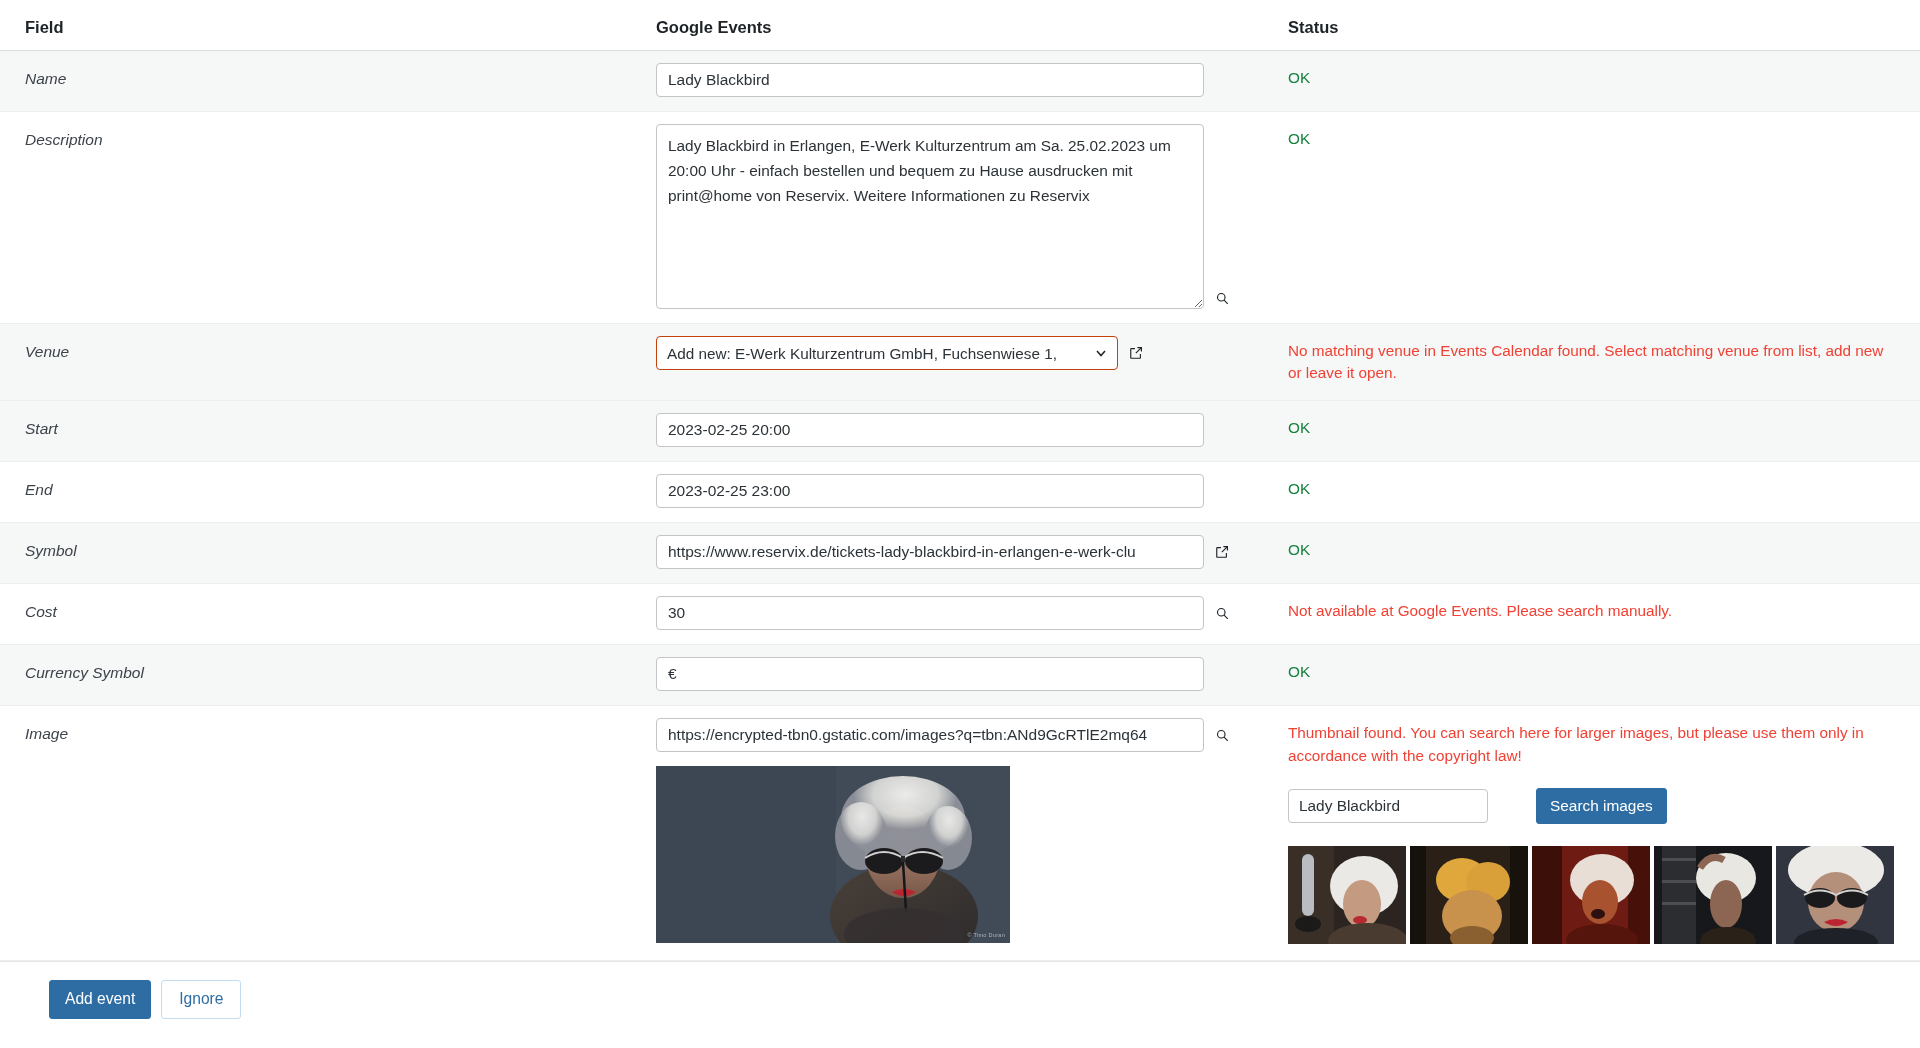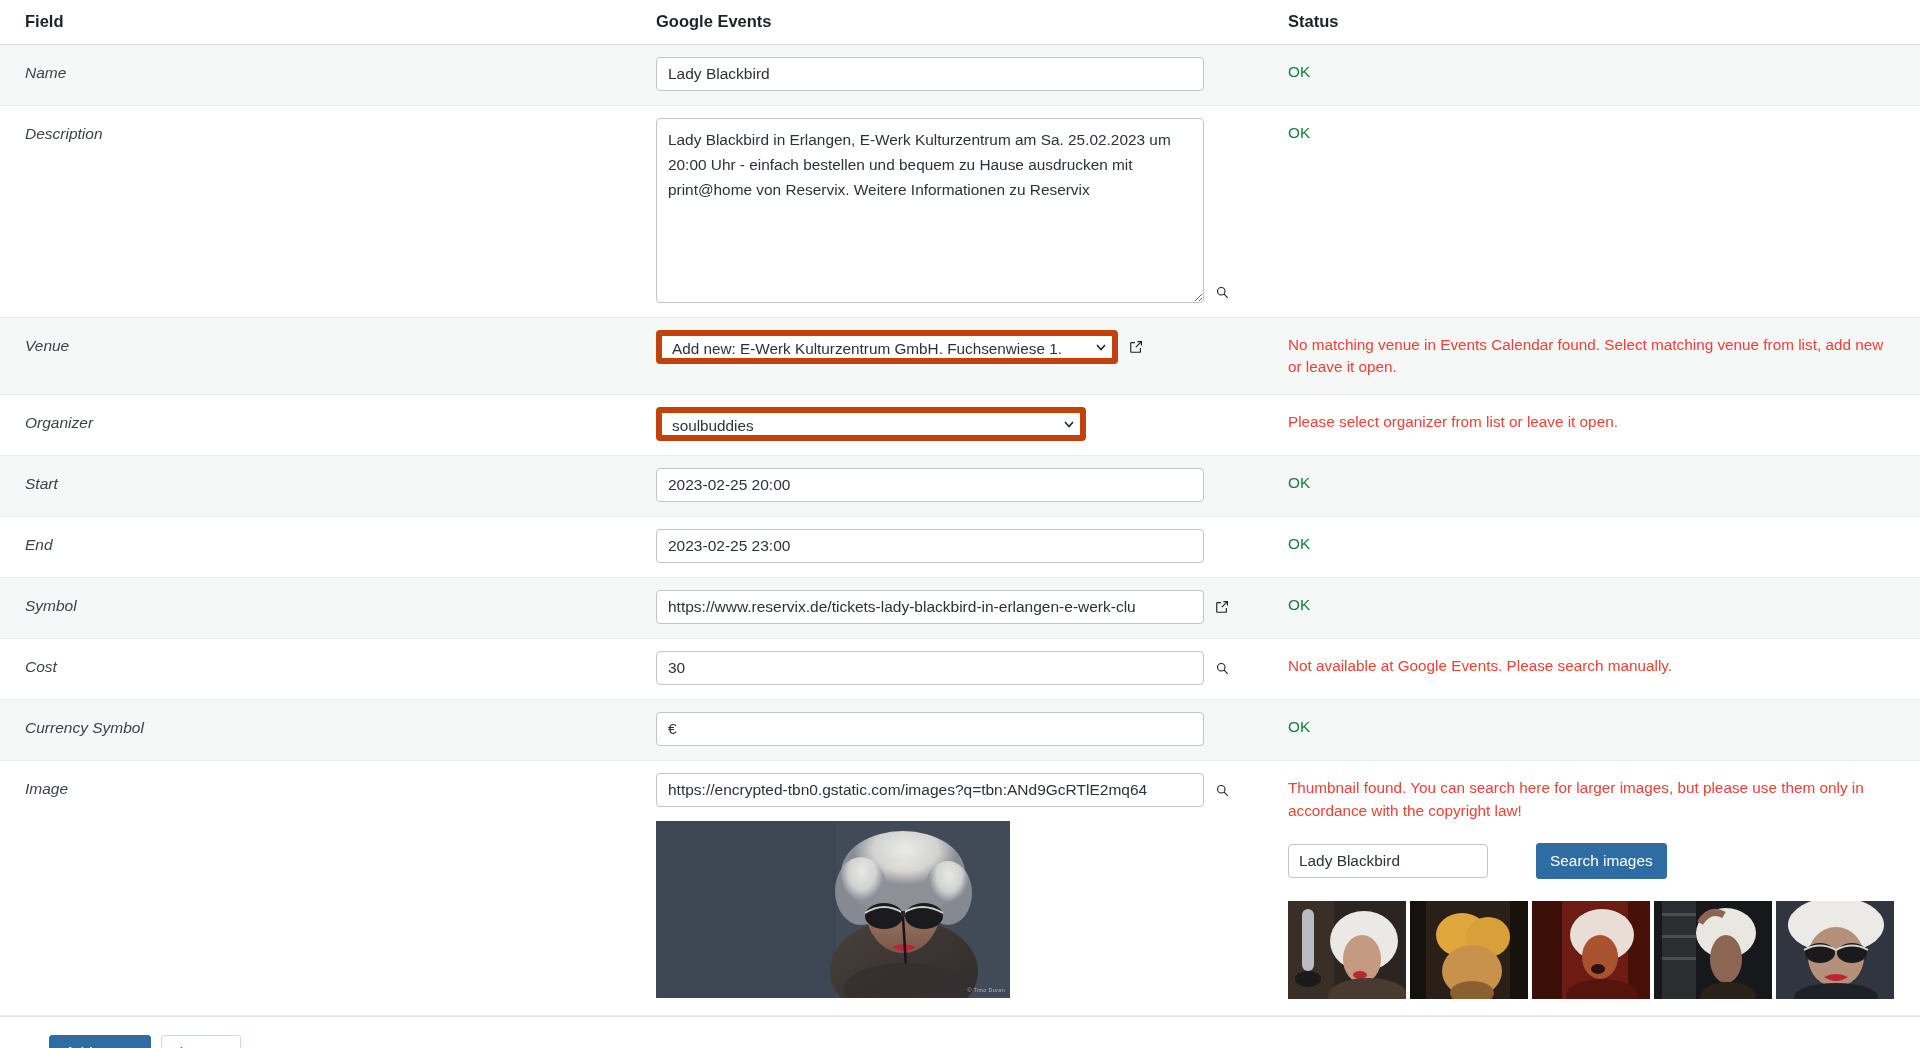--- a/index.html
+++ b/index.html
@@ -100,7 +100,7 @@
     font-family: "Liberation Sans", sans-serif;
     color: #2c3338;
     background: #ffffff;
-    border: 6px solid #c2410c;
+    border: 1px solid #c2410c;
     border-radius: 4px;
     appearance: none;
     -webkit-appearance: none;

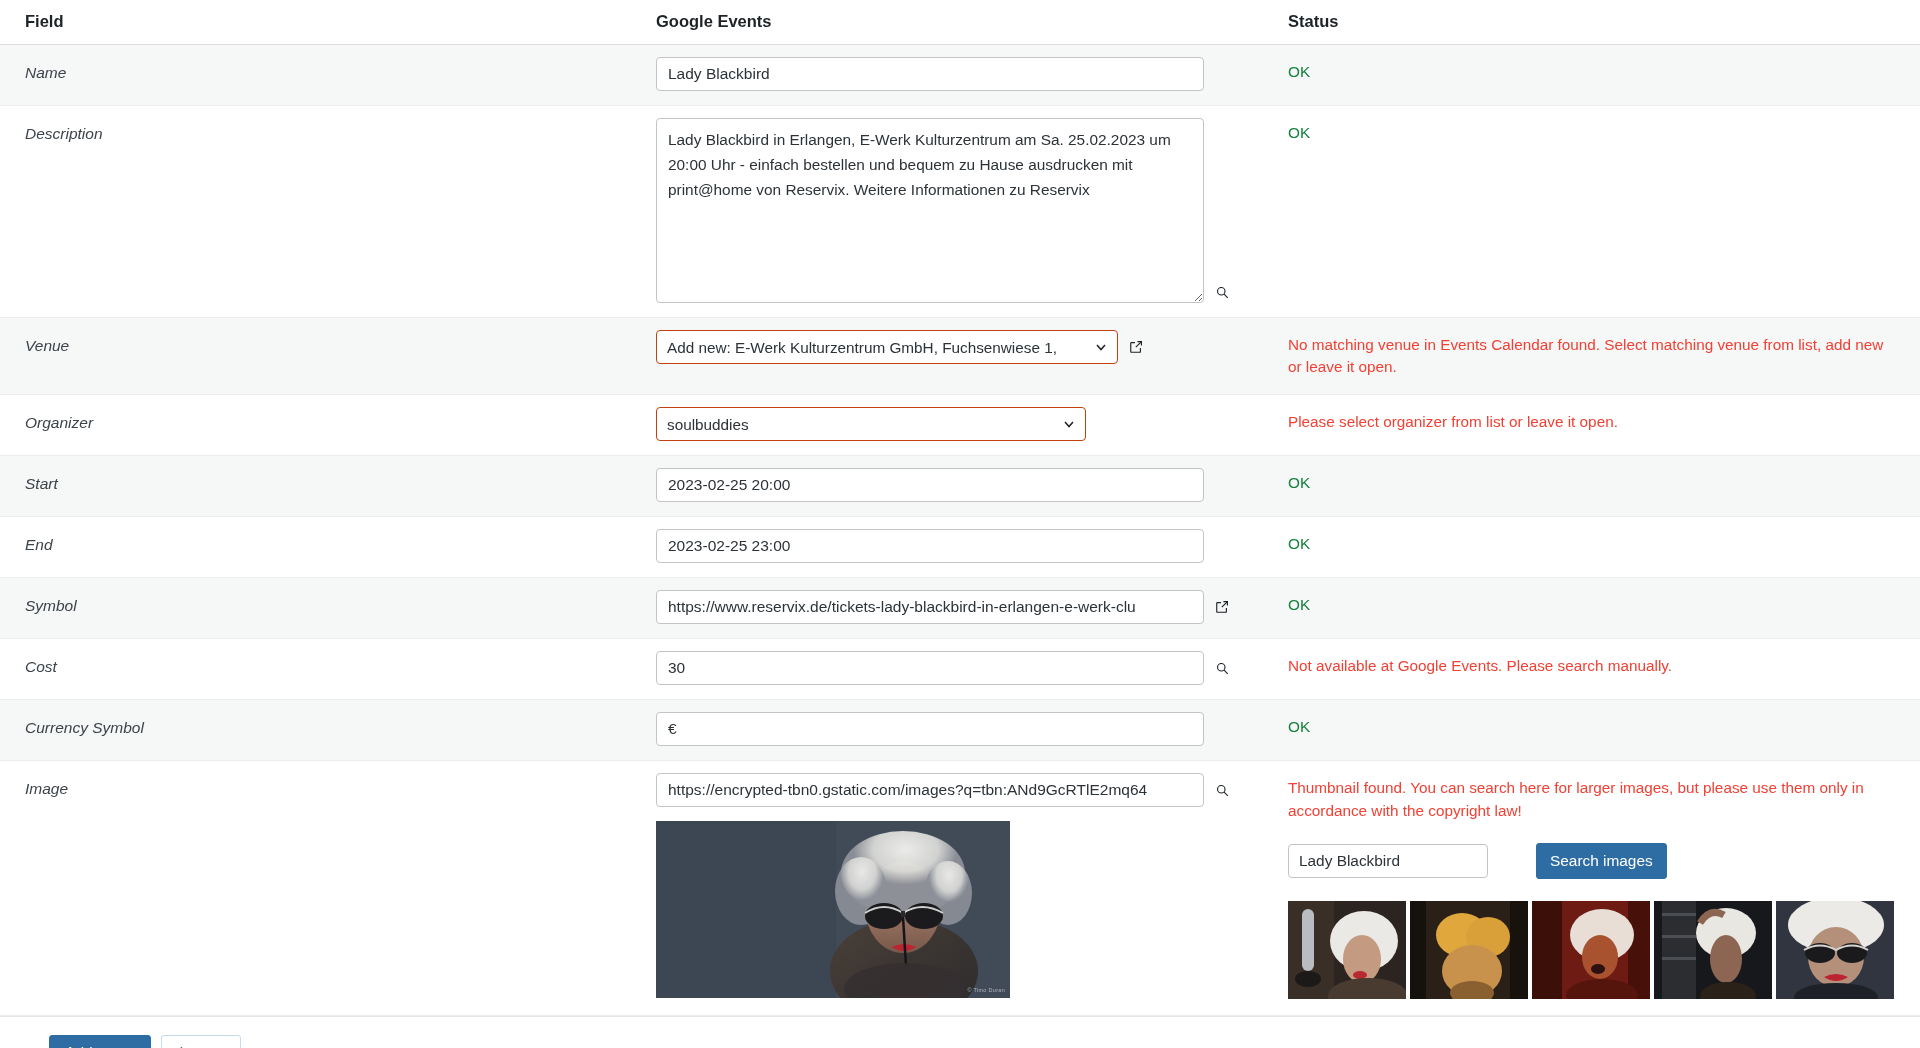--- a/index.html
+++ b/index.html
@@ -273,22 +273,6 @@
         <td class="td-status warn">No matching venue in Events Calendar found. Select matching venue from list, add new or leave it open.</td>
       </tr>
 
-      <tr class="plain">
-        <td class="td-field">Organizer</td>
-        <td class="td-google">
-          <div class="ctl-row">
-            <span class="sel-wrap">
-              <select class="sel">
-                <option>soulbuddies</option>
-              </select>
-              <svg class="chev" viewBox="0 0 12 12" fill="none" stroke="#1d2327" stroke-width="1.5">
-                <polyline points="2,4 6,8.5 10,4"></polyline>
-              </svg>
-            </span>
-          </div>
-        </td>
-        <td class="td-status warn">Please select organizer from list or leave it open.</td>
-      </tr>
 
       <tr class="alt">
         <td class="td-field">Start</td>

